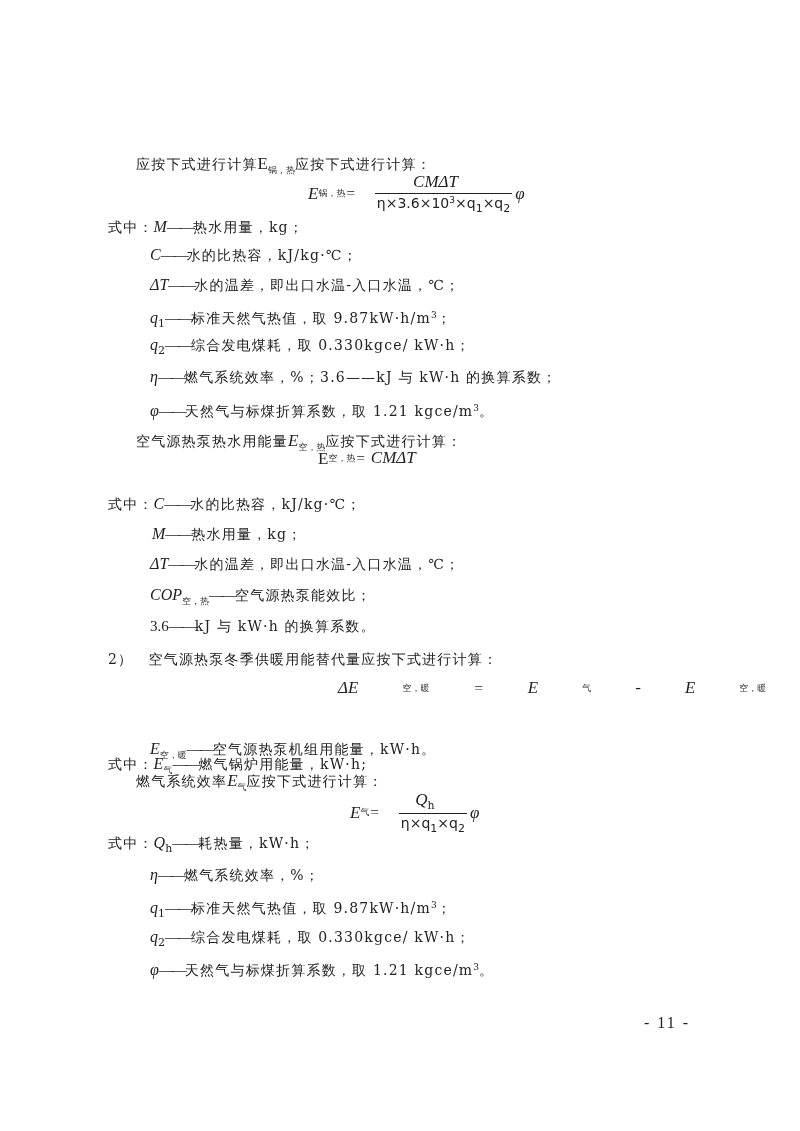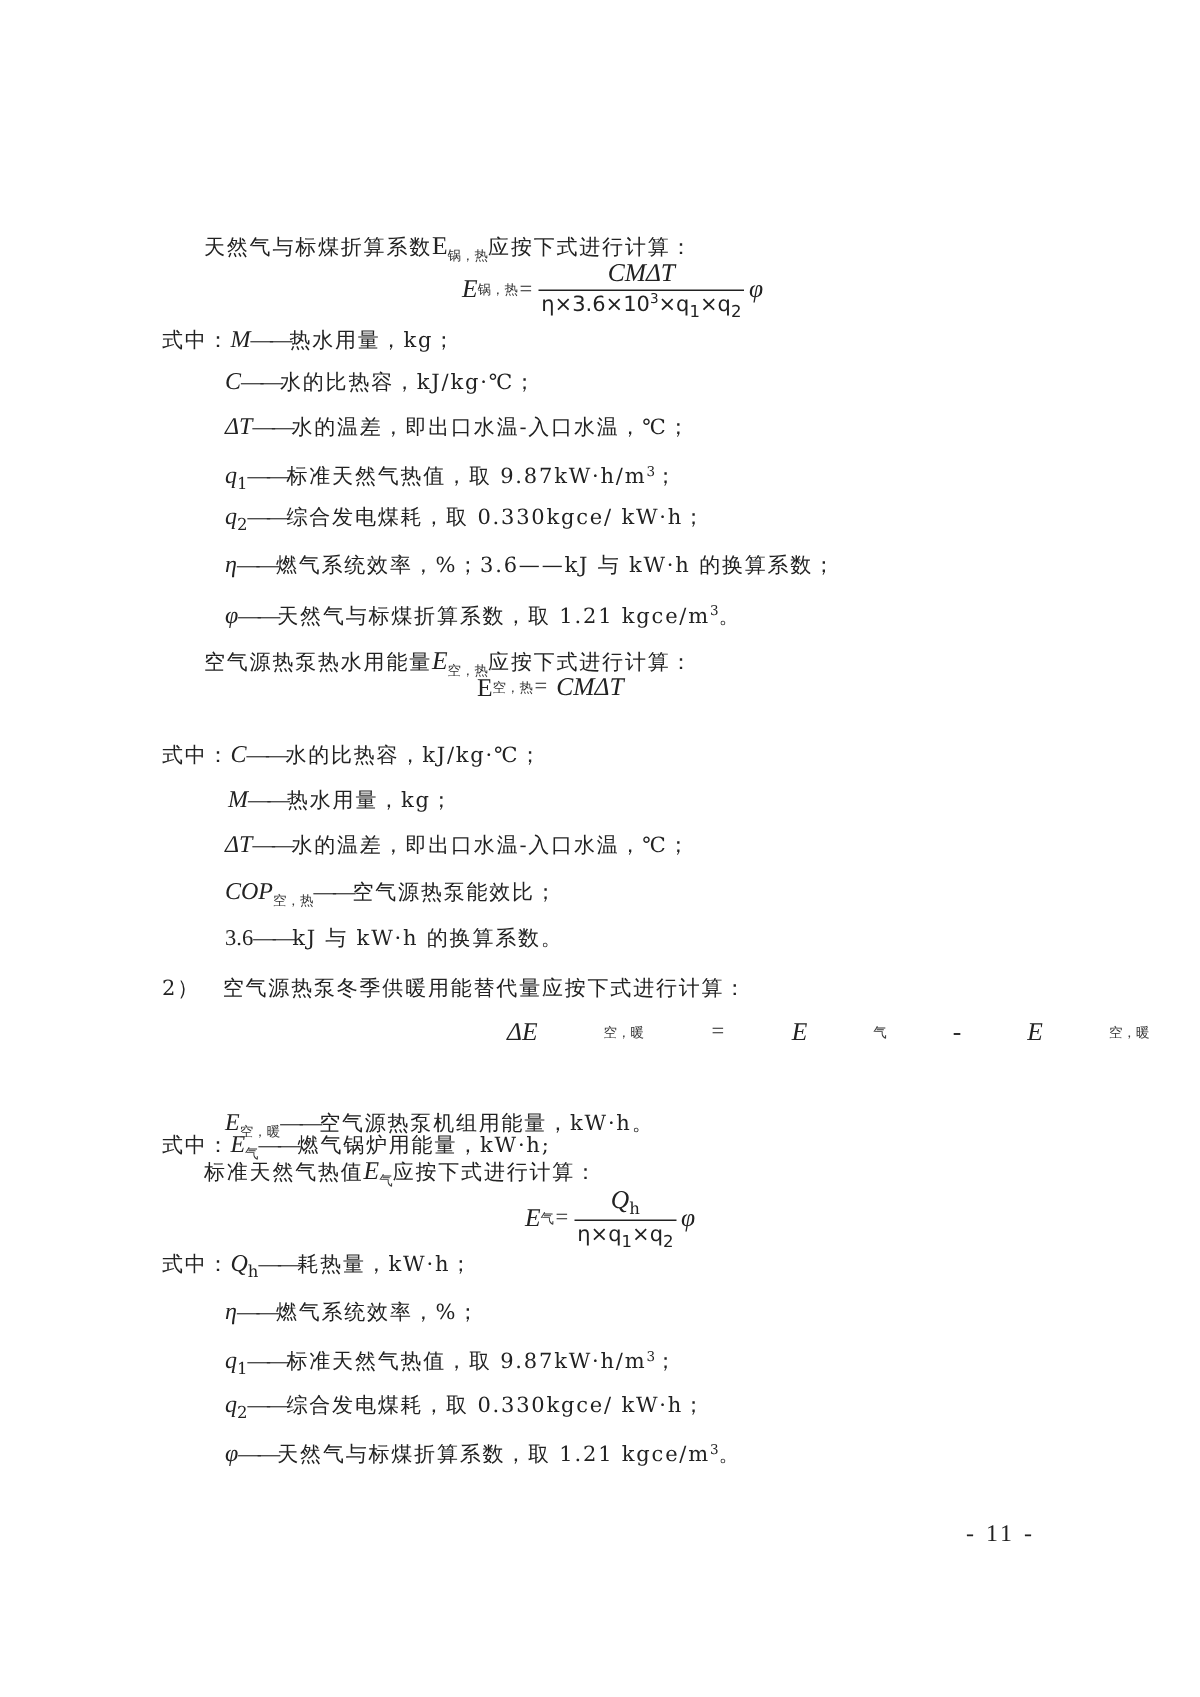--- a/index.html
+++ b/index.html
@@ -35,7 +35,7 @@
 <body>
 
 <div class="line" style="left:136px; top:155px;">
-  <span>天然气与标煤折算系数</span><span class="mr" style="font-size:17px">E</span><span class="sub">锅，热</span><span>应按下式进行计算：</span>
+  <span>应按下式进行计算</span><span class="mr" style="font-size:17px">E</span><span class="sub">锅，热</span><span>应按下式进行计算：</span>
 </div>
 
 <div class="formula" style="left:308px; top:172px;">

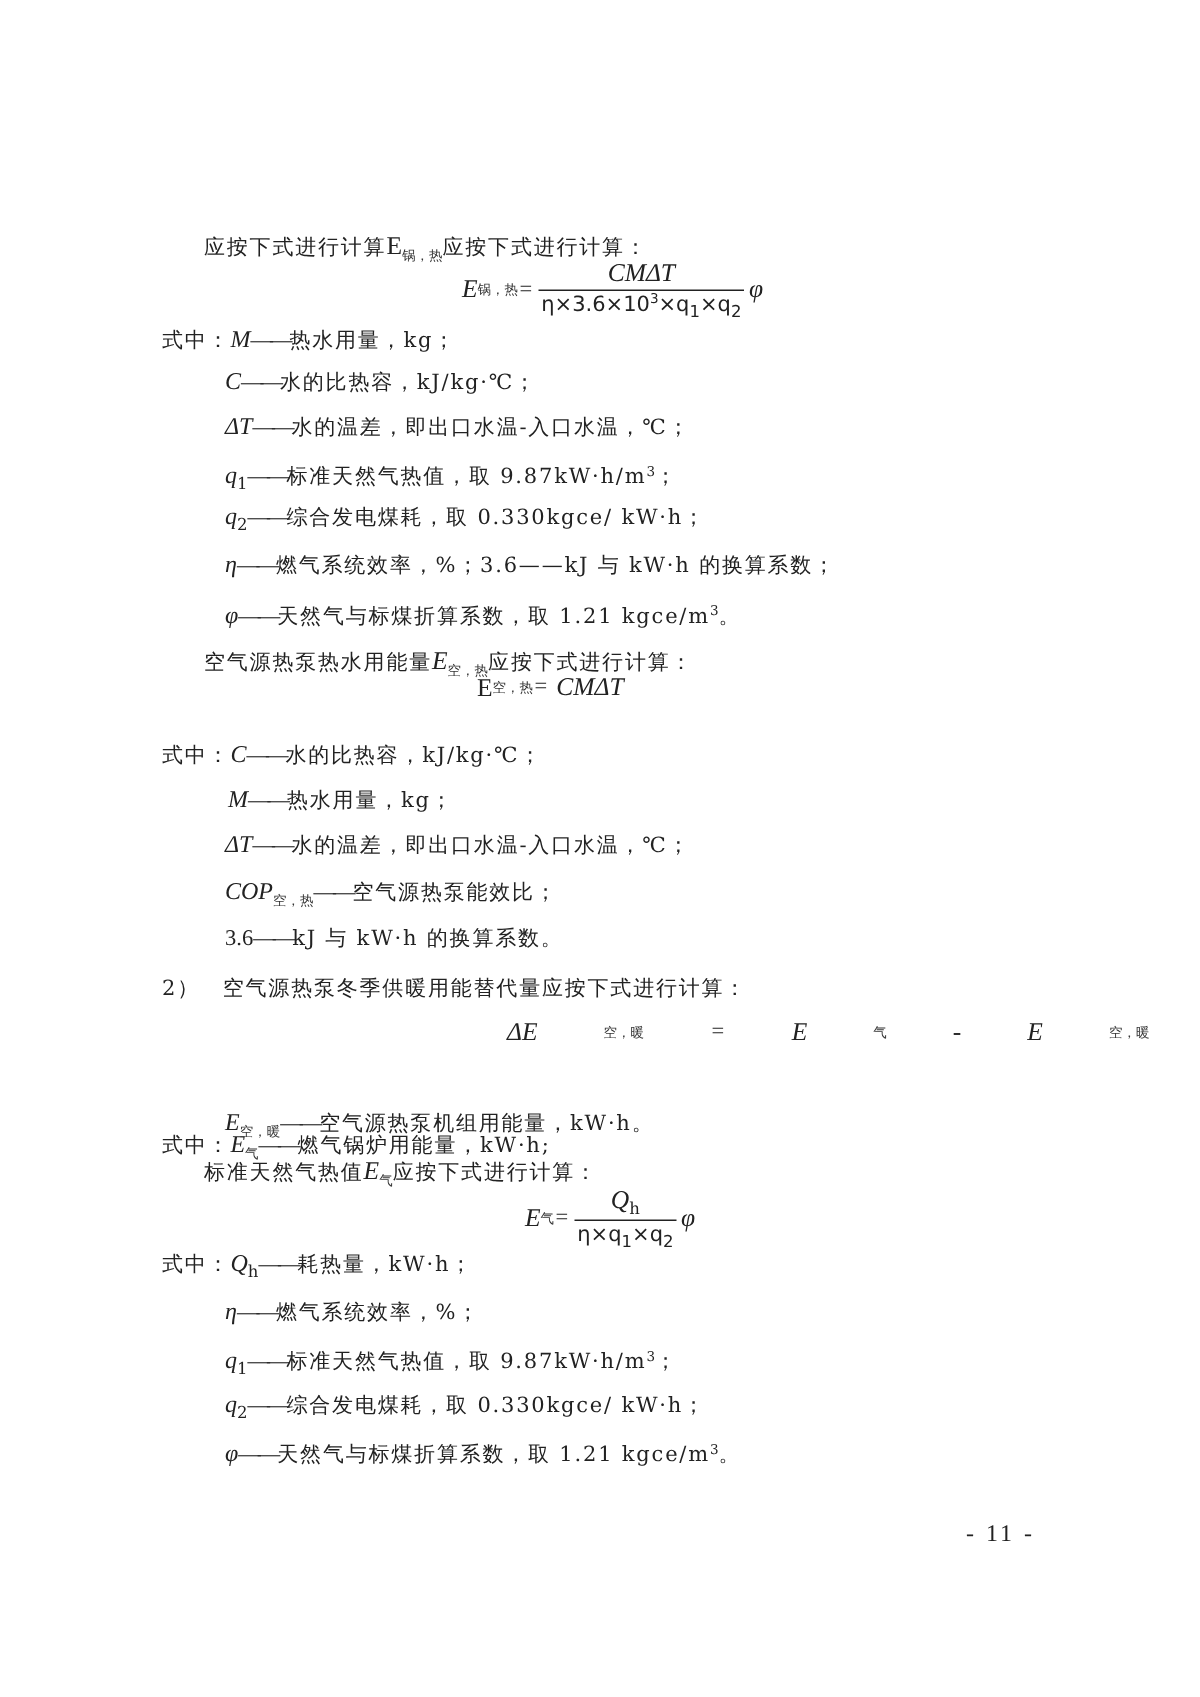--- a/index.html
+++ b/index.html
@@ -24,7 +24,7 @@
     }
     .frac { display: inline-flex; flex-direction: column; align-items: center; margin: 0 3px; }
     .frac .num { padding: 0 2px 1px; text-align: center; }
-    .frac .den { border-top: 1px solid #222; padding: 1px 2px 0; text-align: right; }
+    .frac .den { border-top: 1px solid #222; padding: 1px 2px 0; text-align: right; margin-left: 16px; }
     .fs { font-family: "DejaVu Sans", sans-serif; font-size: 14px; }
     .fi { font-family: "Liberation Serif", serif; font-style: italic; font-size: 17px; }
     .fe { font-family: "Liberation Serif", serif; font-size: 17px; }

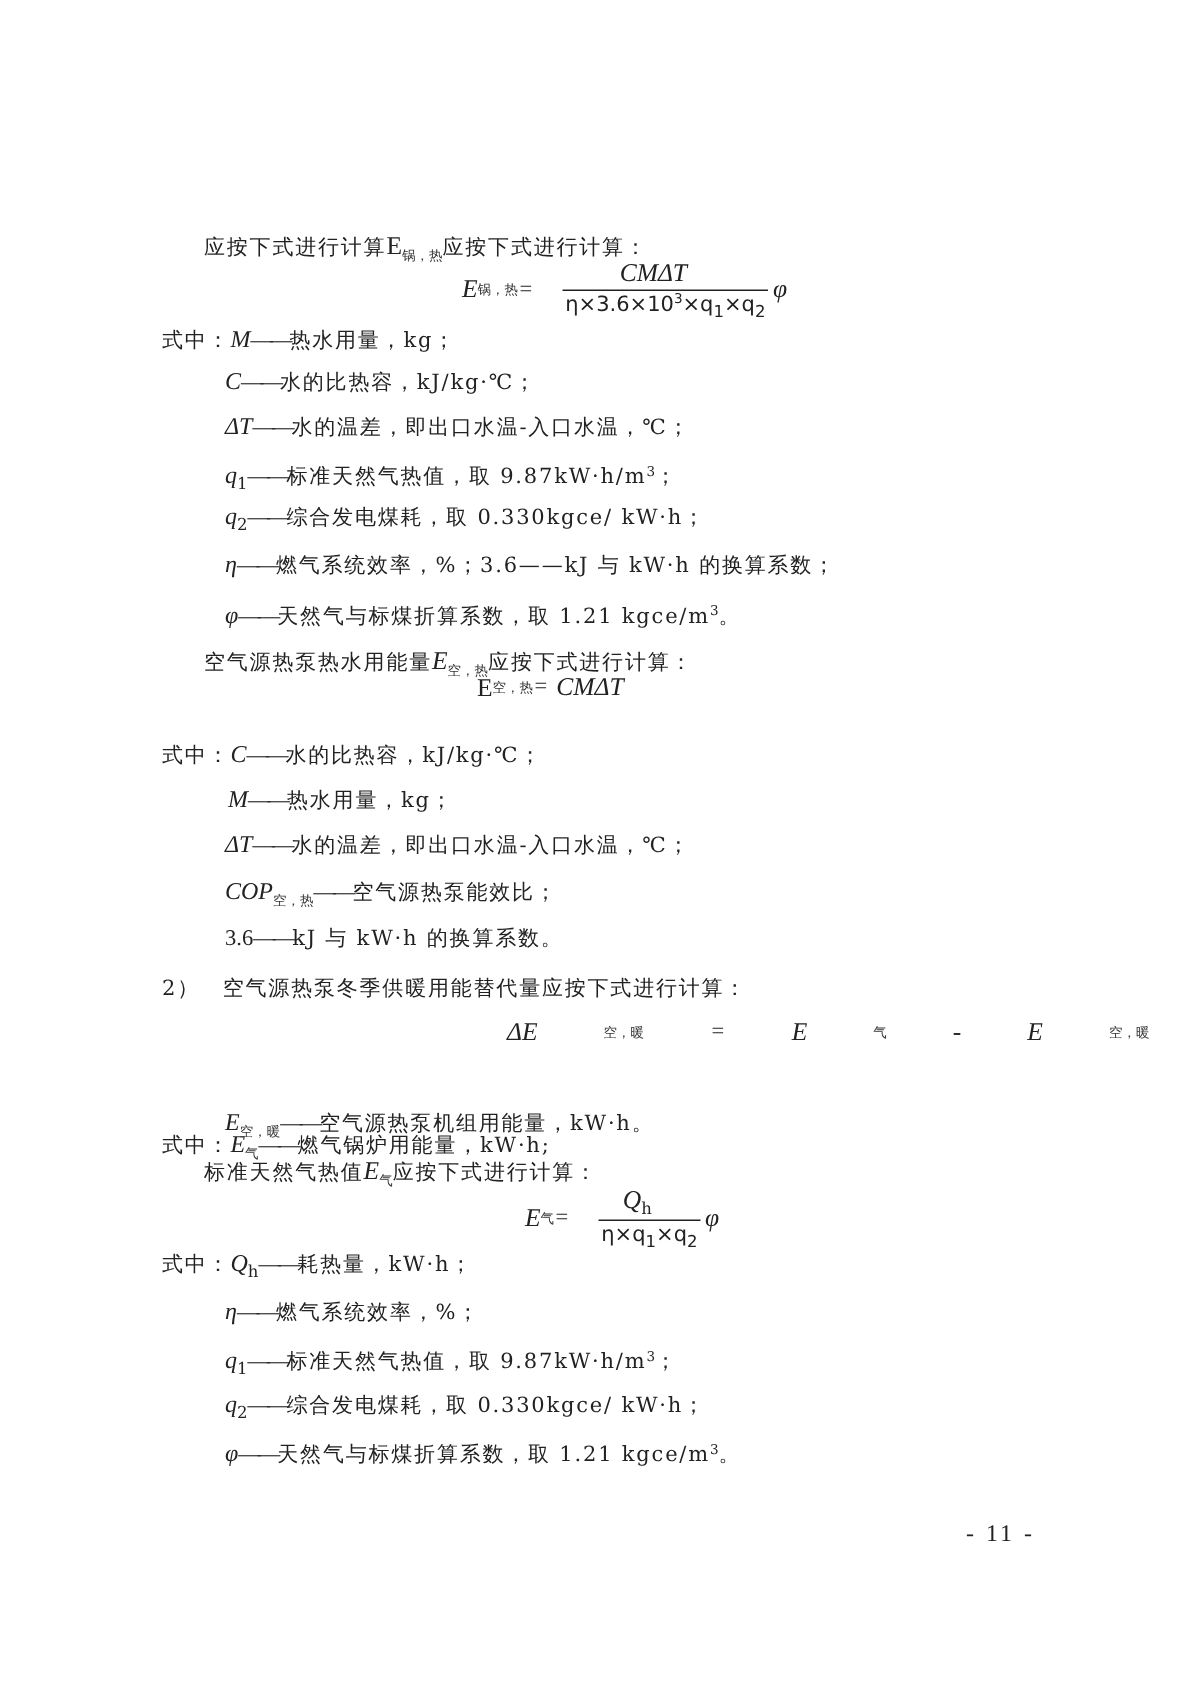--- a/index.html
+++ b/index.html
@@ -123,7 +123,7 @@
 </div>
 
 <div class="line" style="left:136px; top:772px;">
-  <span>标准天然气热值</span><span class="m" style="font-size:17px">E</span><span class="sub">气</span><span>应按下式进行计算：</span>
+  <span>燃气系统效率</span><span class="m" style="font-size:17px">E</span><span class="sub">气</span><span>应按下式进行计算：</span>
 </div>
 
 <div class="formula" style="left:350px; top:790px;">

